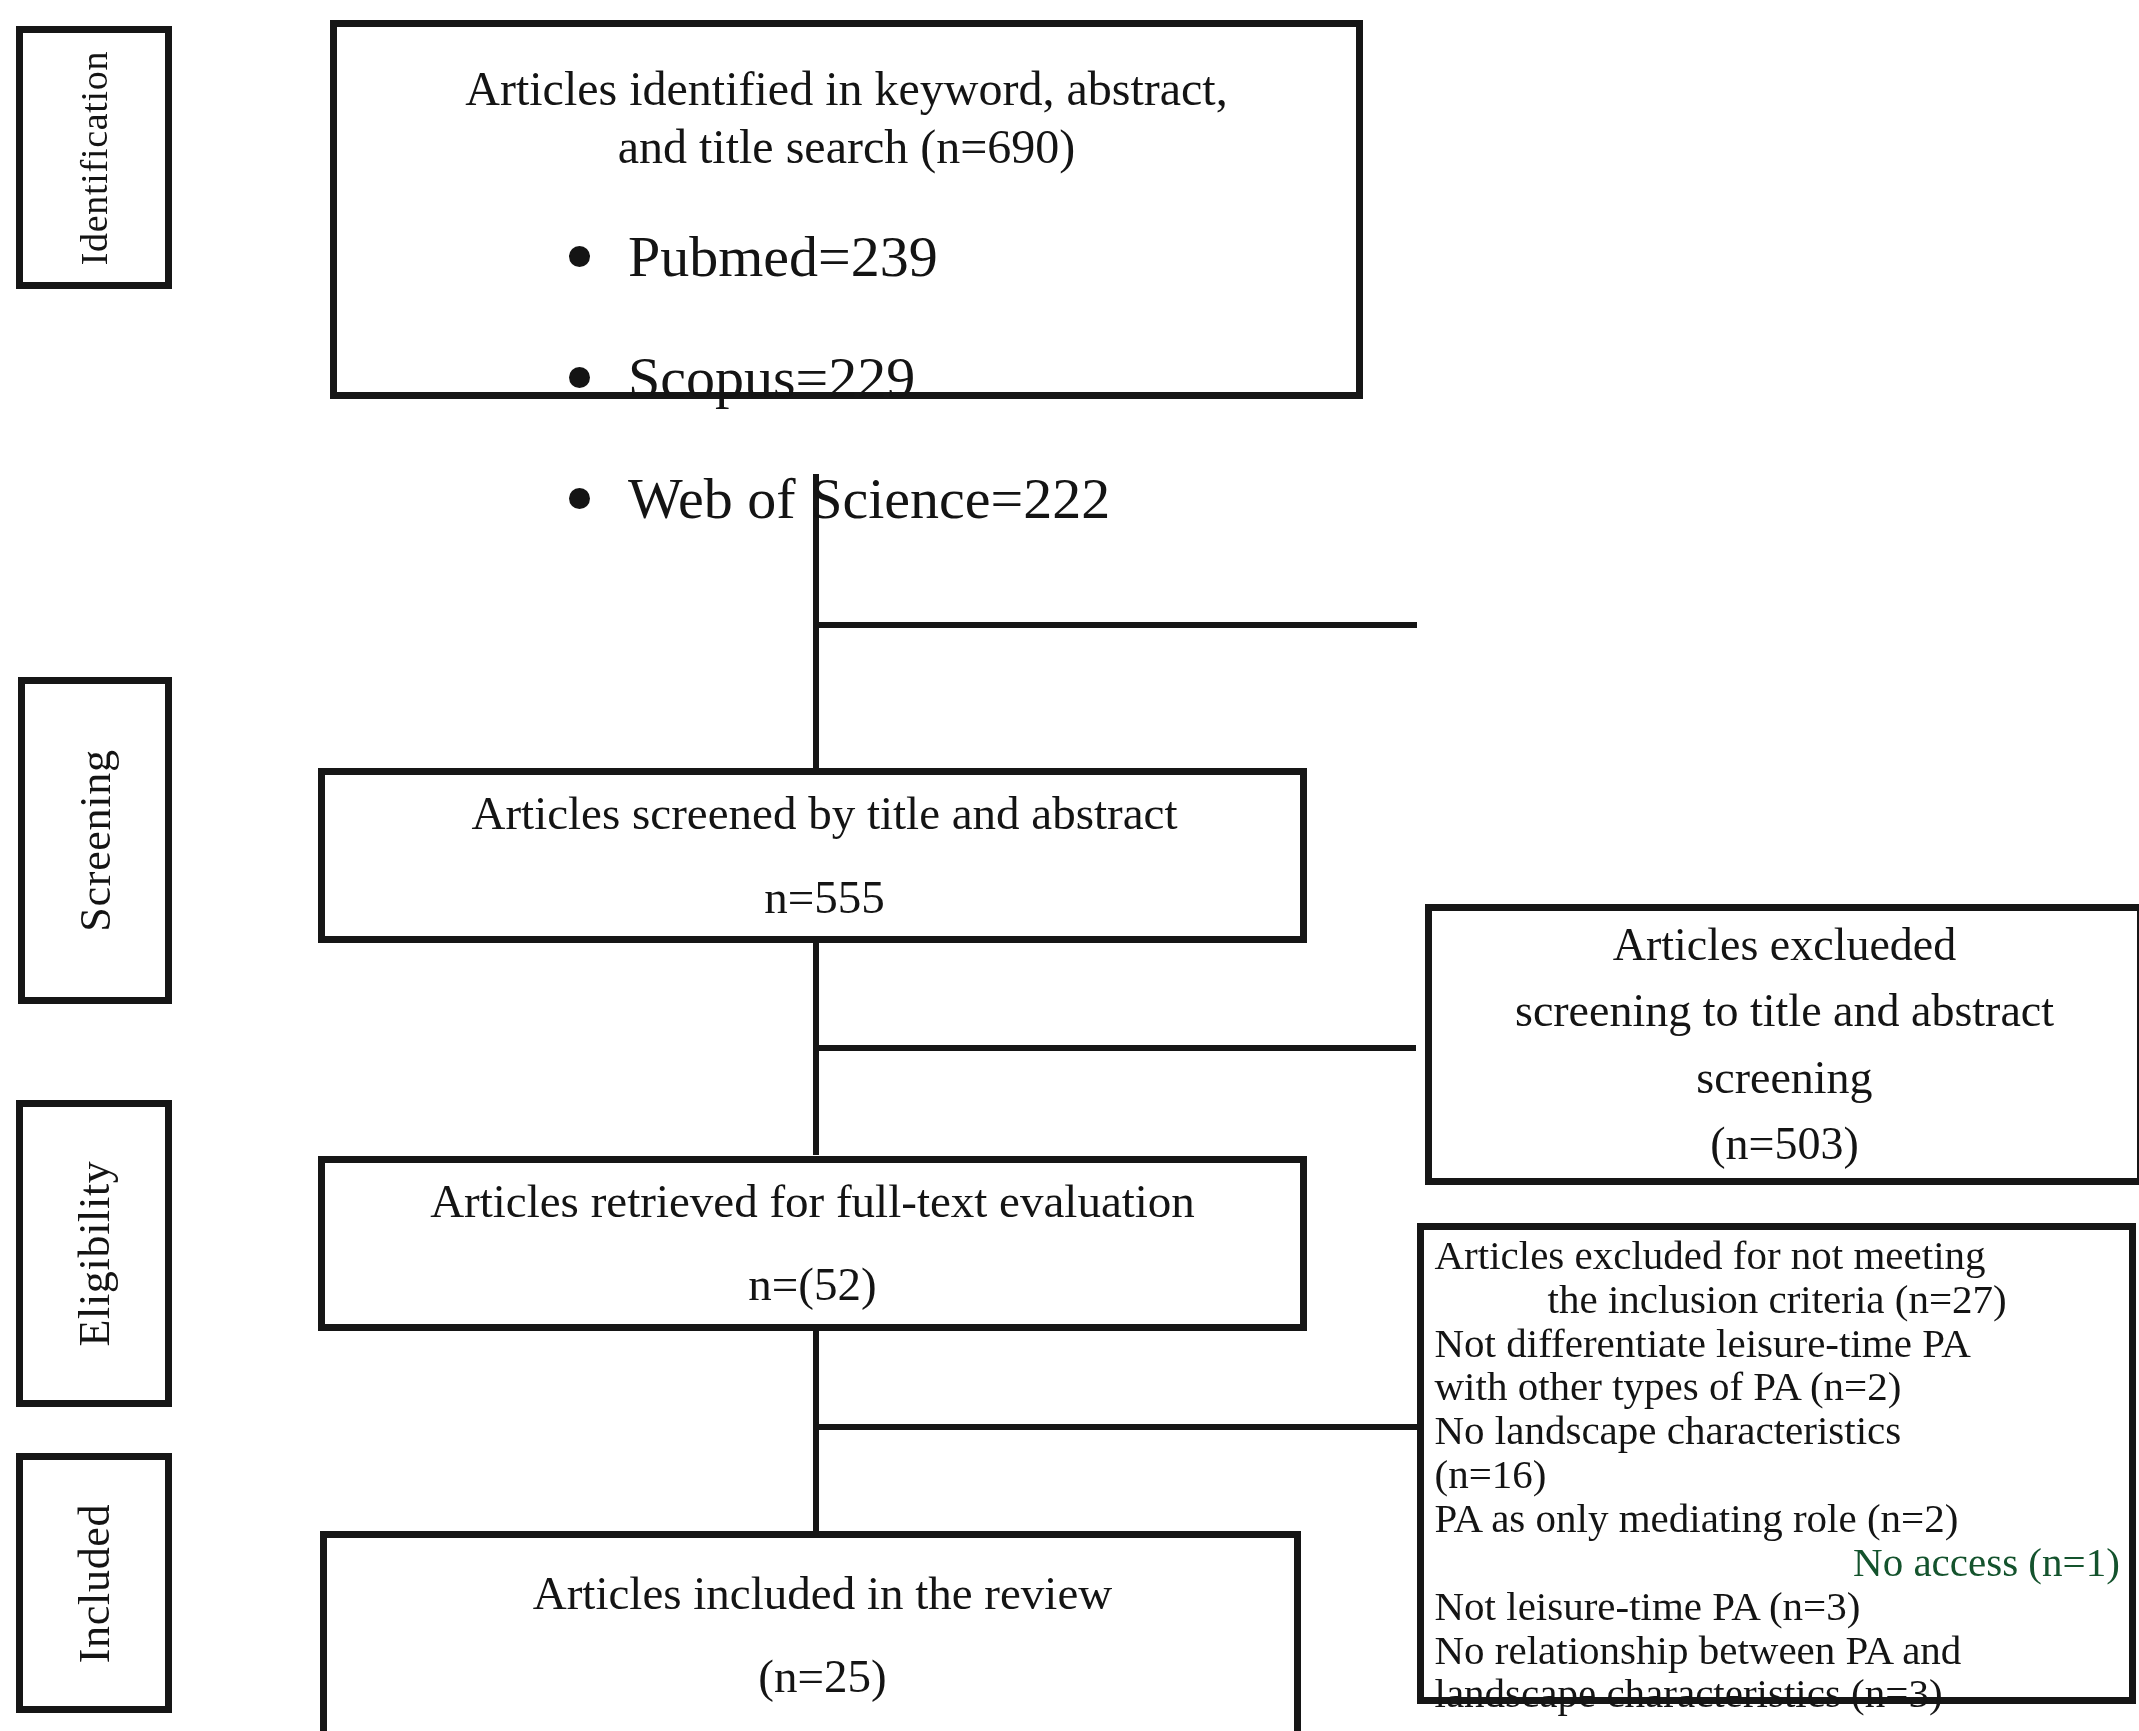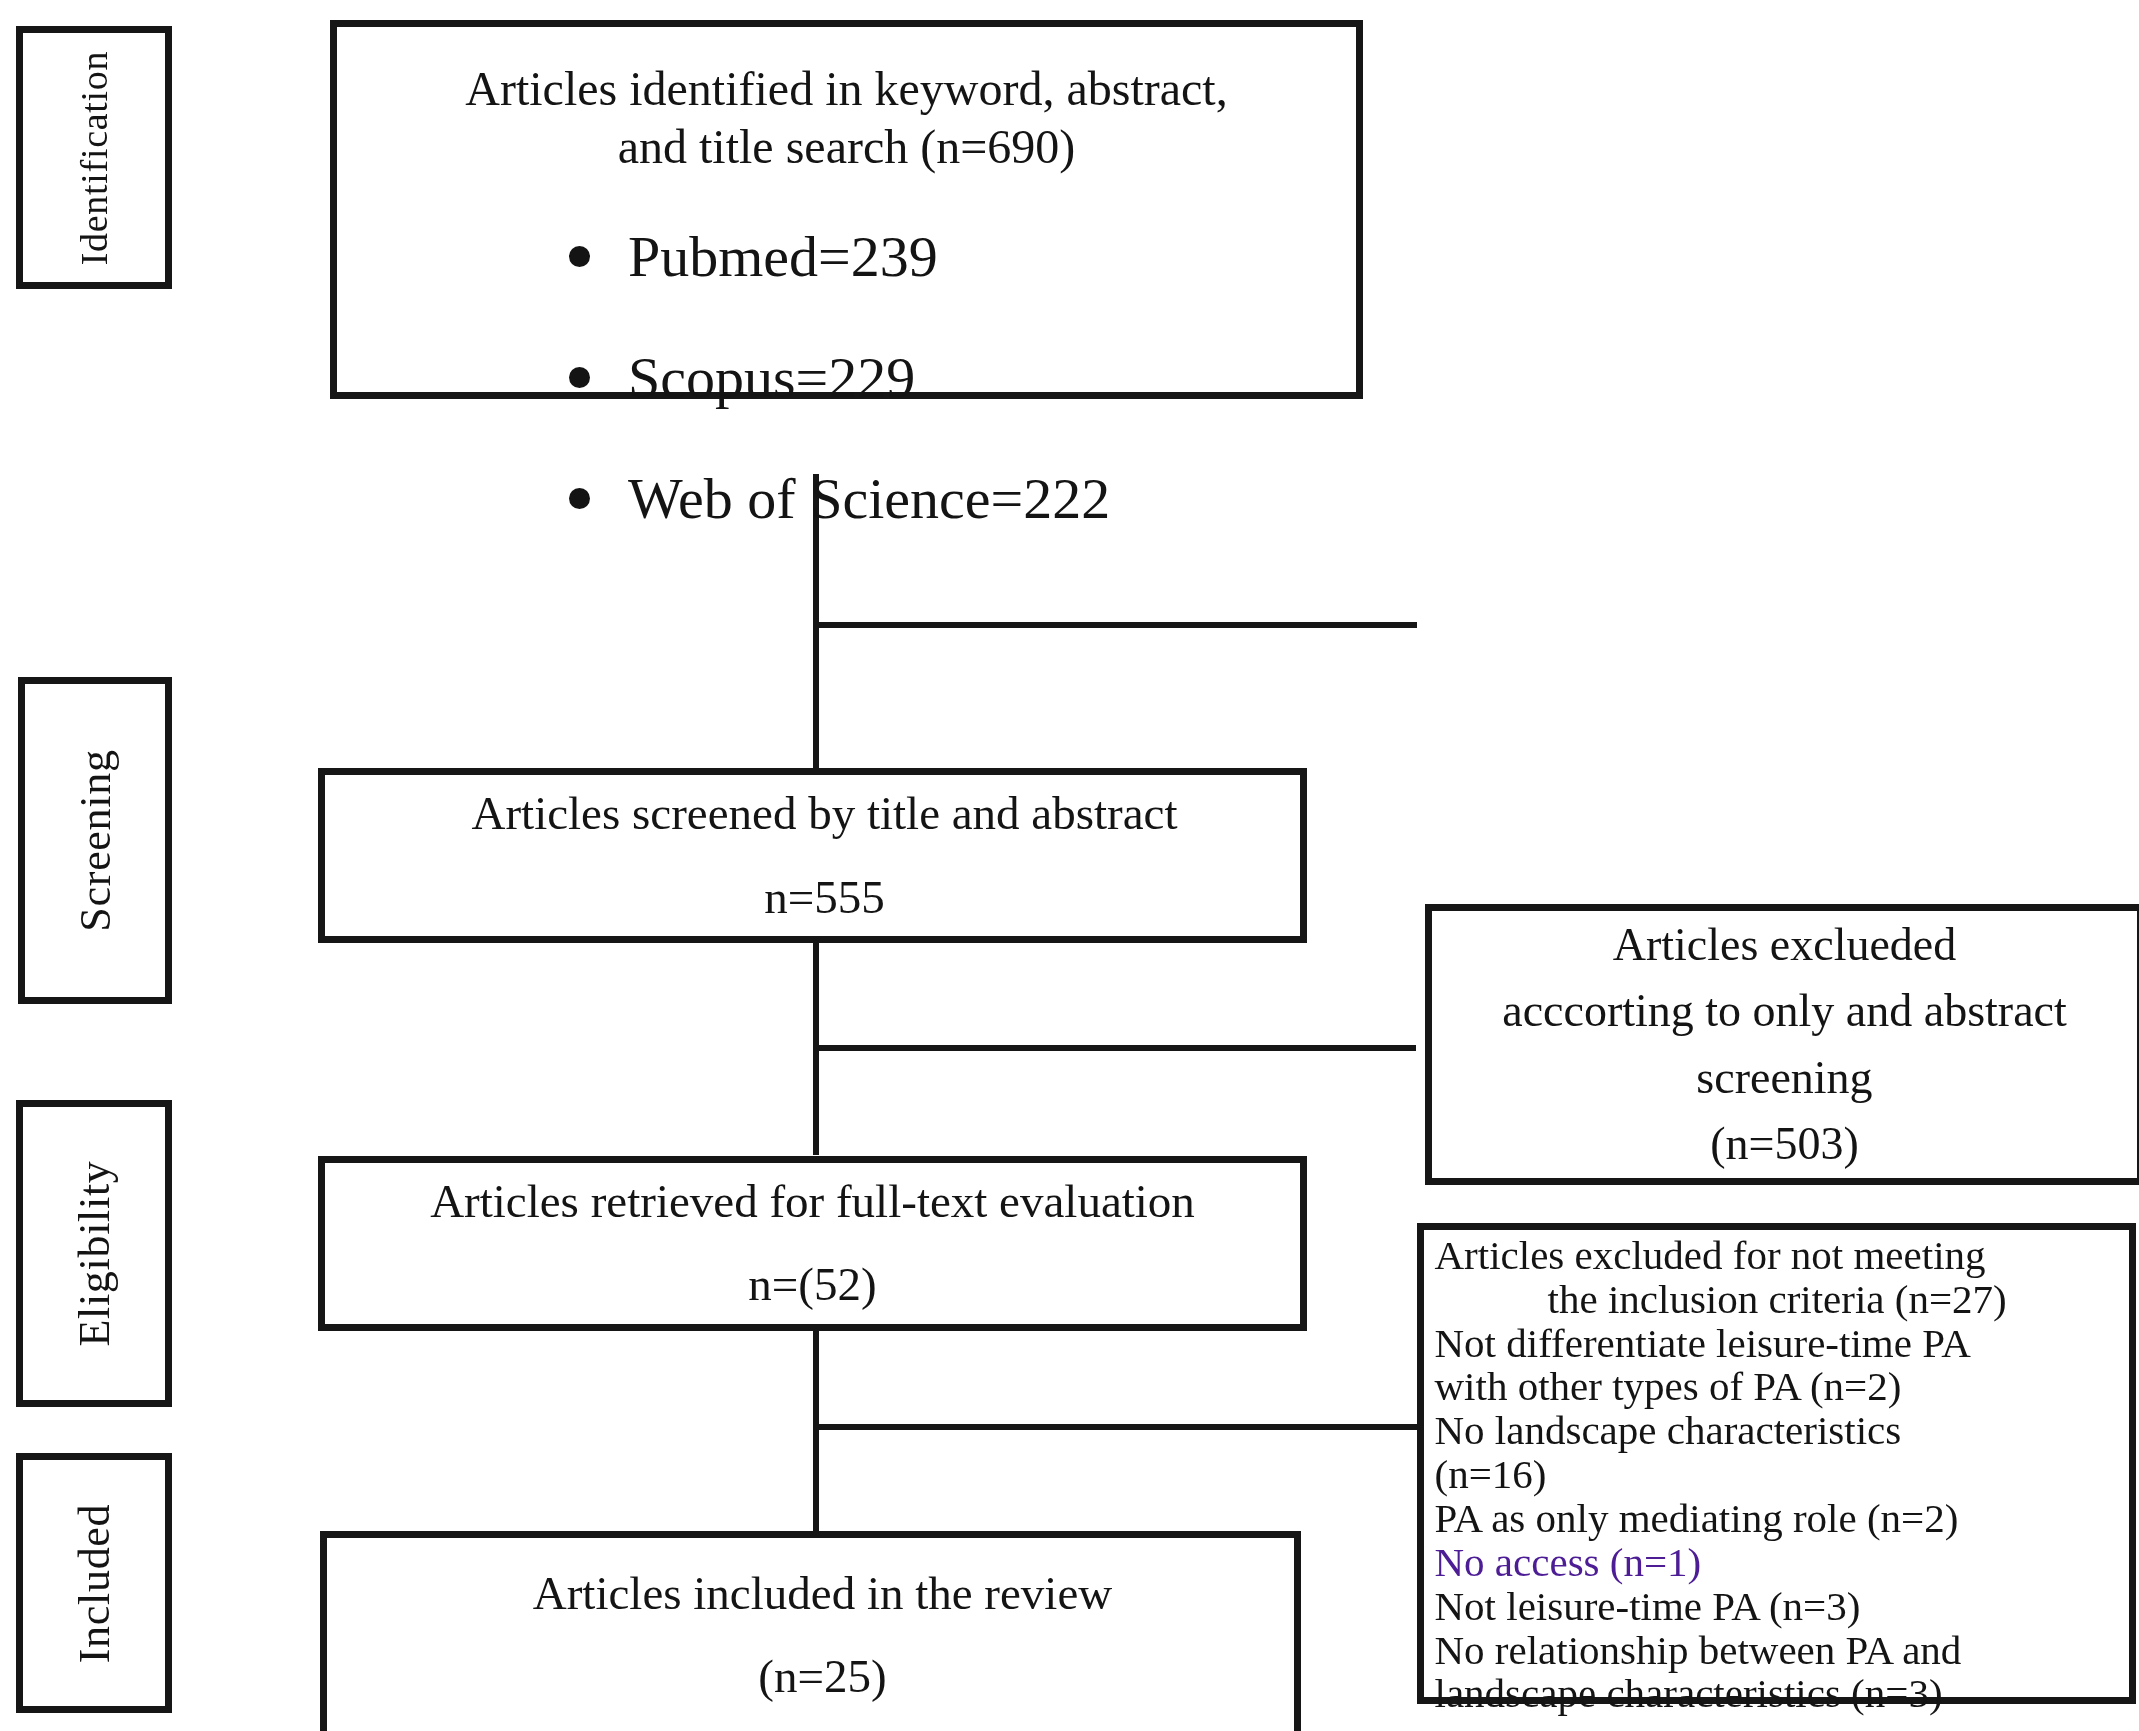--- a/index.html
+++ b/index.html
@@ -121,7 +121,7 @@
 
   <div class="box box-excl-screening" style="left:1417px;top:904px;width:719px;height:281px;">
     <div>Articles exclueded</div>
-    <div>acccorting to only and abstract</div>
+    <div>screening to title and abstract</div>
     <div>screening</div>
     <div>(n=503)</div>
   </div>

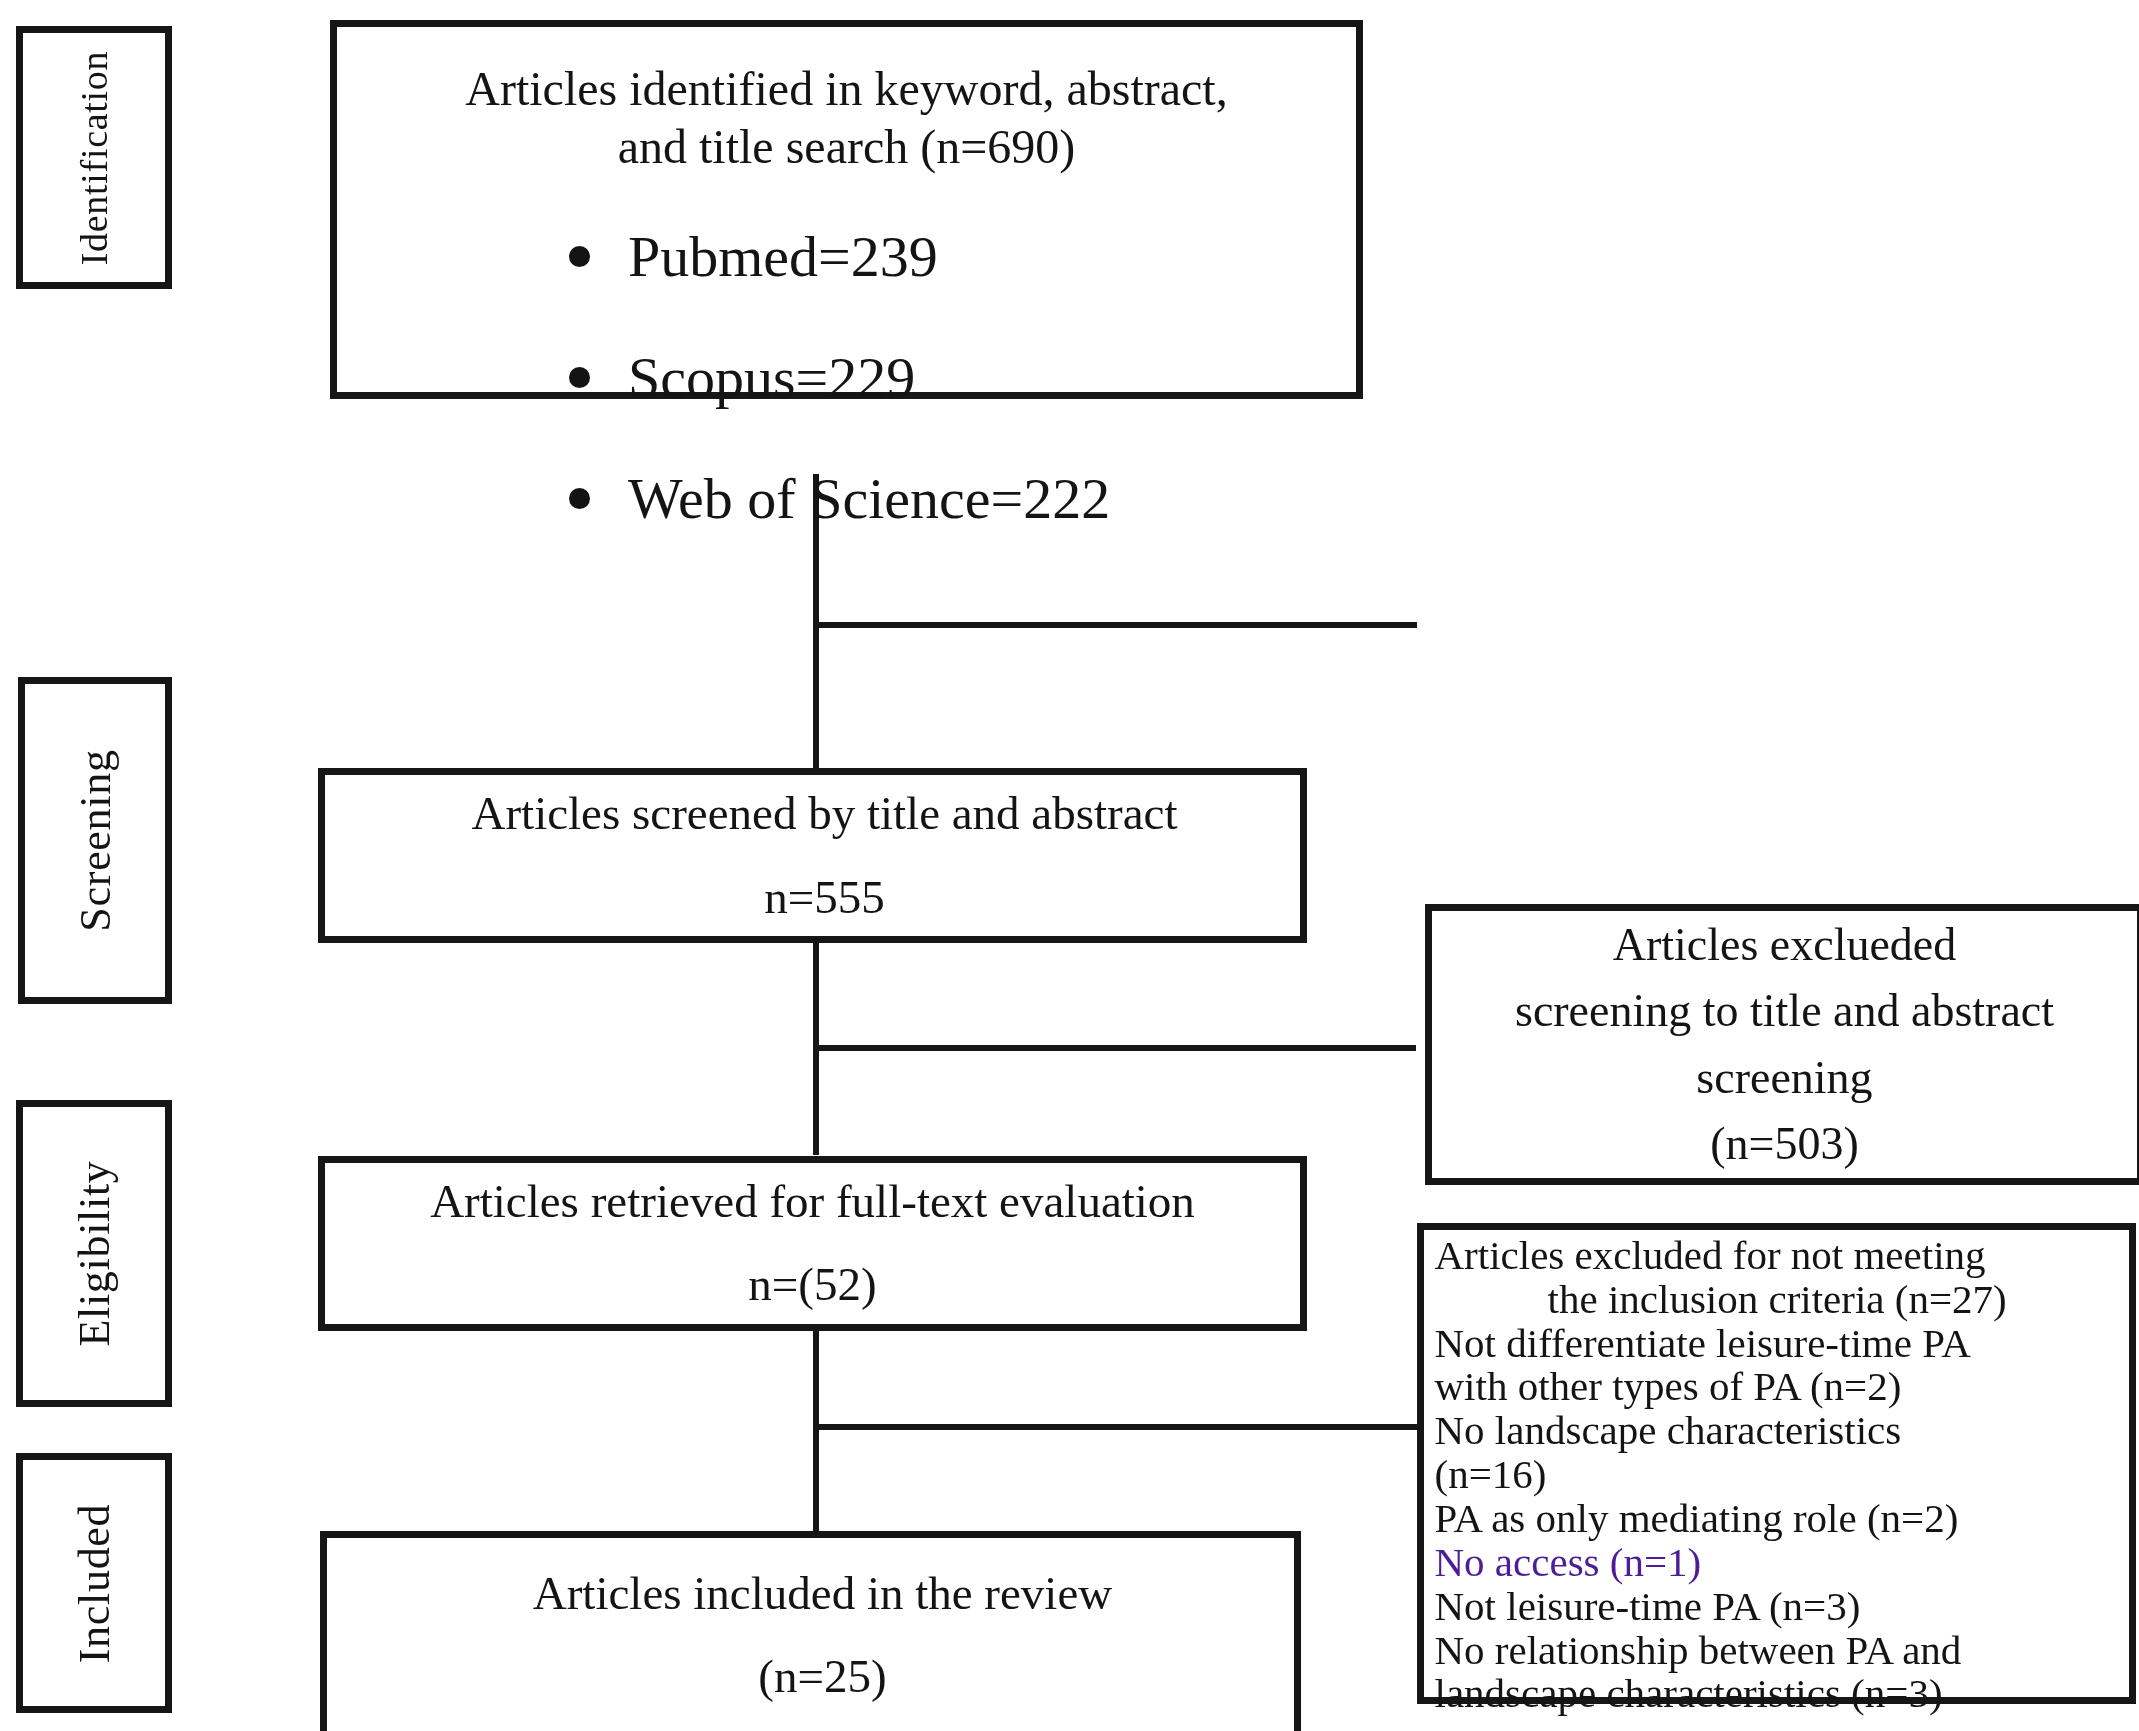--- a/index.html
+++ b/index.html
@@ -67,7 +67,7 @@
     line-height:1.07;
   }
   .box-excl-fulltext .center-line{text-align:center;}
-  .box-excl-fulltext .lighter{color:#4c1d95;}
+  .box-excl-fulltext .lighter{color:#14532d;text-align:right;}
 </style>
 </head>
 <body>

